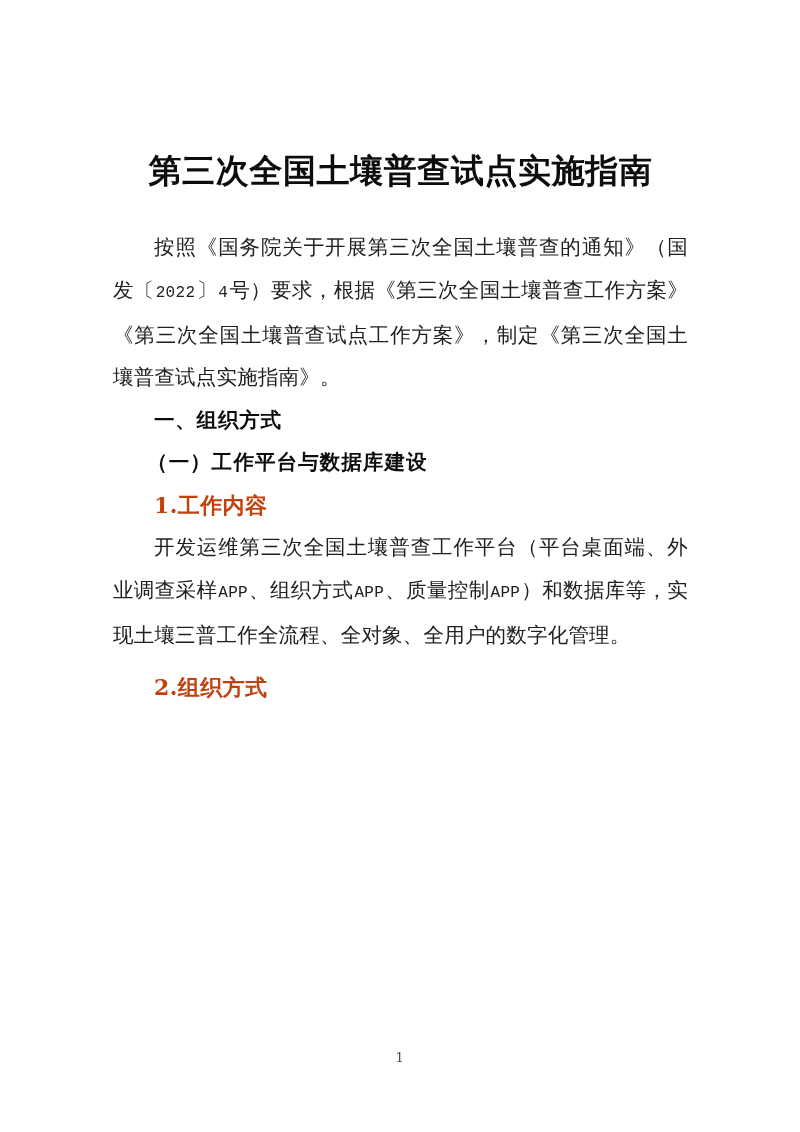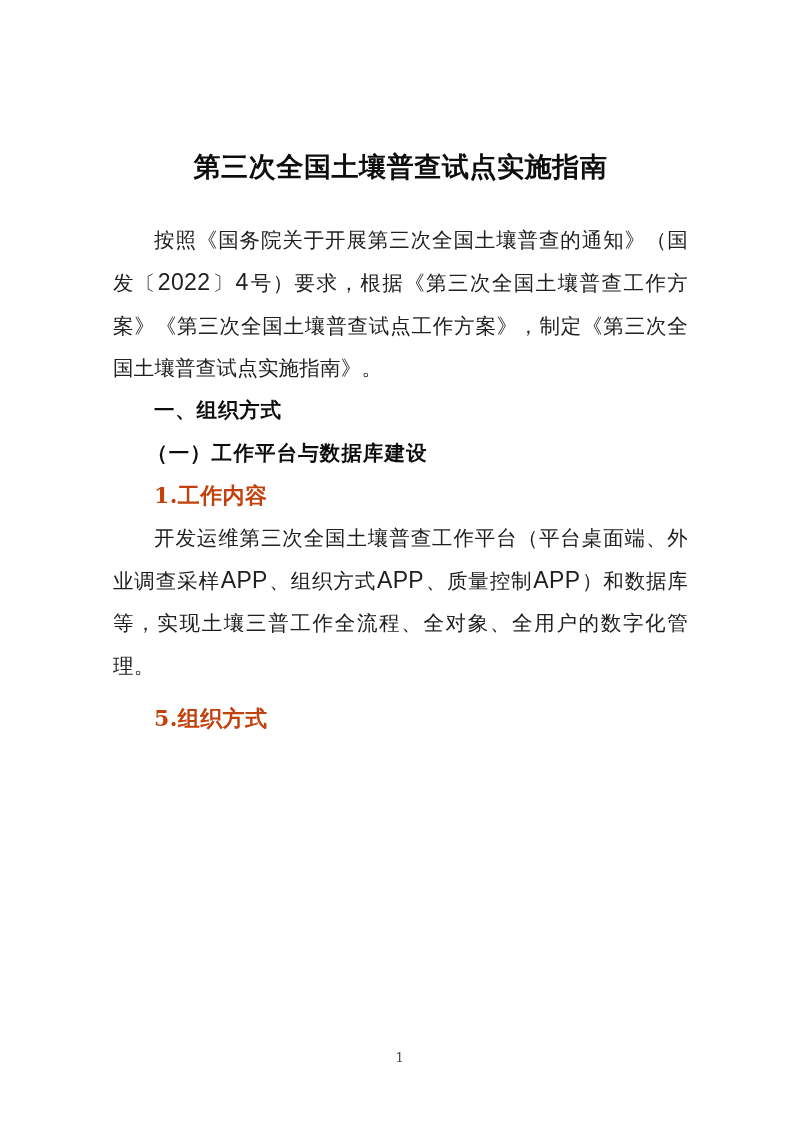--- a/index.html
+++ b/index.html
@@ -29,7 +29,7 @@
     text-align: center;
     font-family: "DejaVu Serif", "Liberation Serif", serif;
     font-weight: 700;
-    font-size: 27px;
+    font-size: 33px;
     letter-spacing: 0.6px;
     color: #0d0d0d;
     margin: 0;

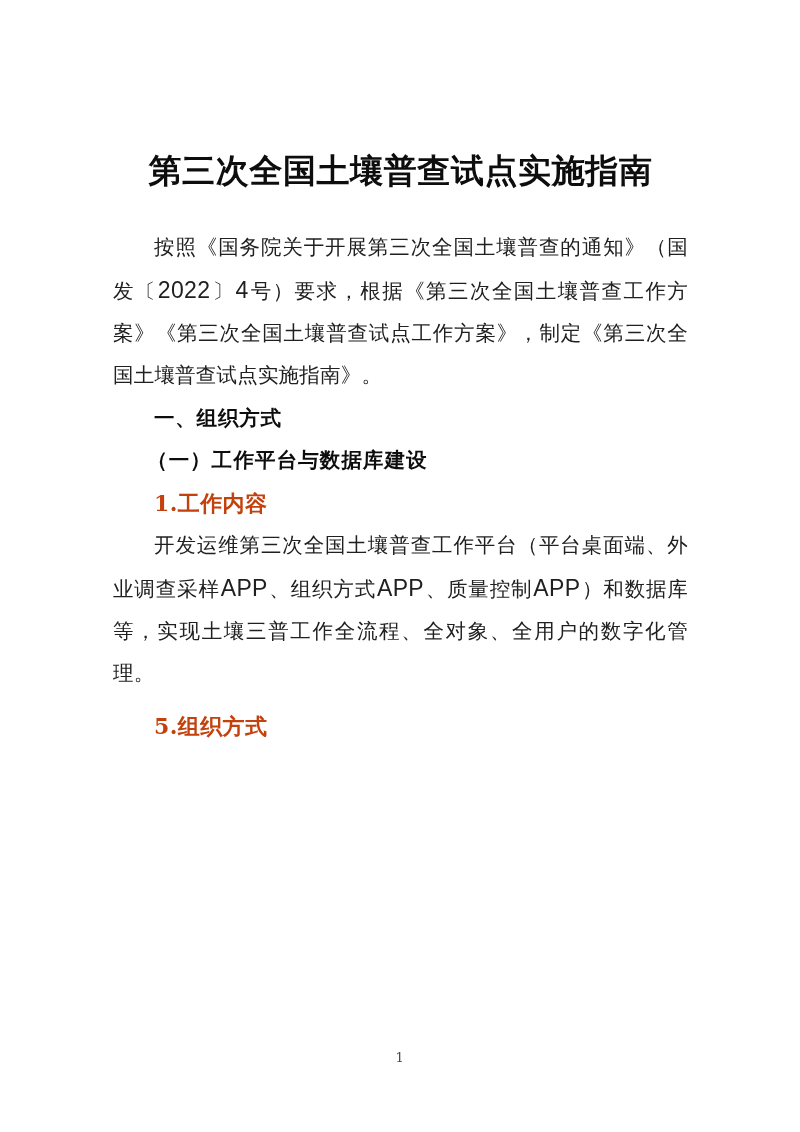--- a/index.html
+++ b/index.html
@@ -60,8 +60,8 @@
 
   
   .latin {
-    font-family: Liberation Sans, sans-serif;
-    font-size: 23px;
+    font-family: Liberation Mono, monospace;
+    font-size: 16px;
     letter-spacing: 0.3px;
     padding: 0 1px;
   }

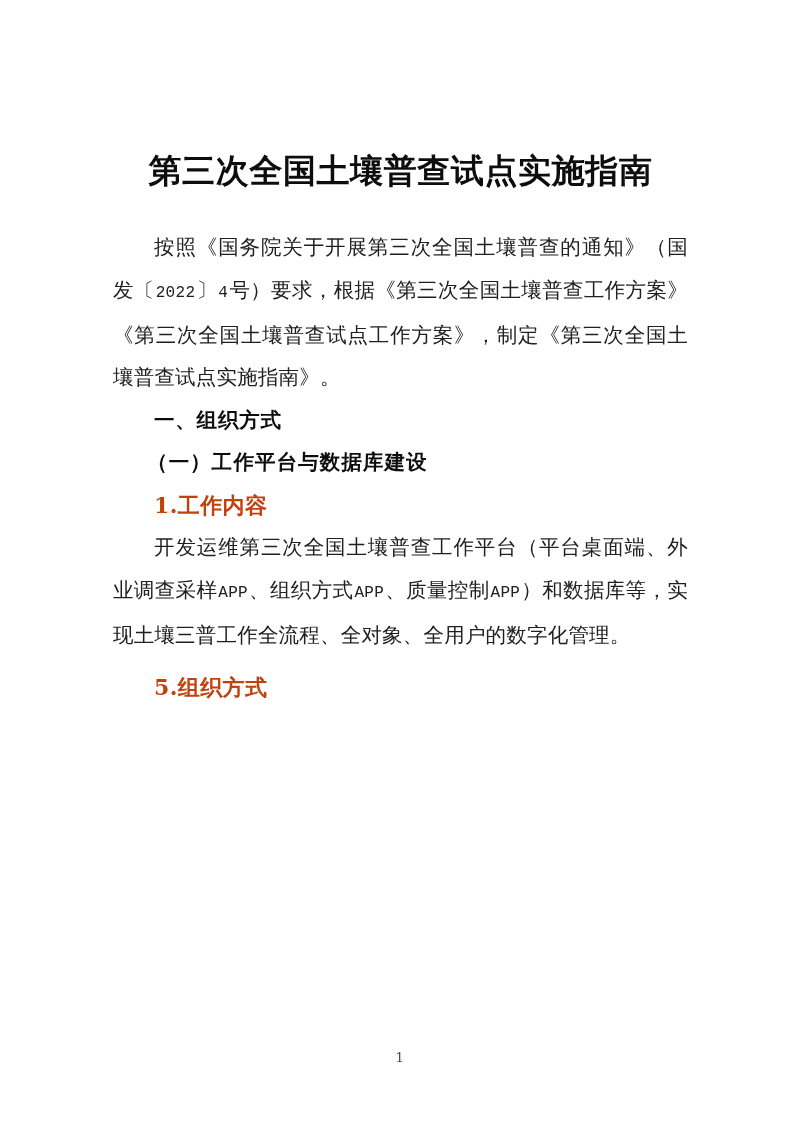--- a/index.html
+++ b/index.html
@@ -135,7 +135,7 @@
 
     <p class="para tight"><span>开发运维第三次全国土壤普查工作平台（平台桌面端、外业调查采样</span><span class="latin">APP</span><span>、组织方式</span><span class="latin">APP</span><span>、质量控制</span><span class="latin">APP</span><span>）和数据库等，实现土壤三普工作全流程、全对象、全用户的数字化管理。</span></p>
 
-    <div class="h3 spaced">5.组织方式</div>
+    <div class="h3 spaced">2.组织方式</div>
 
 
   </div>

